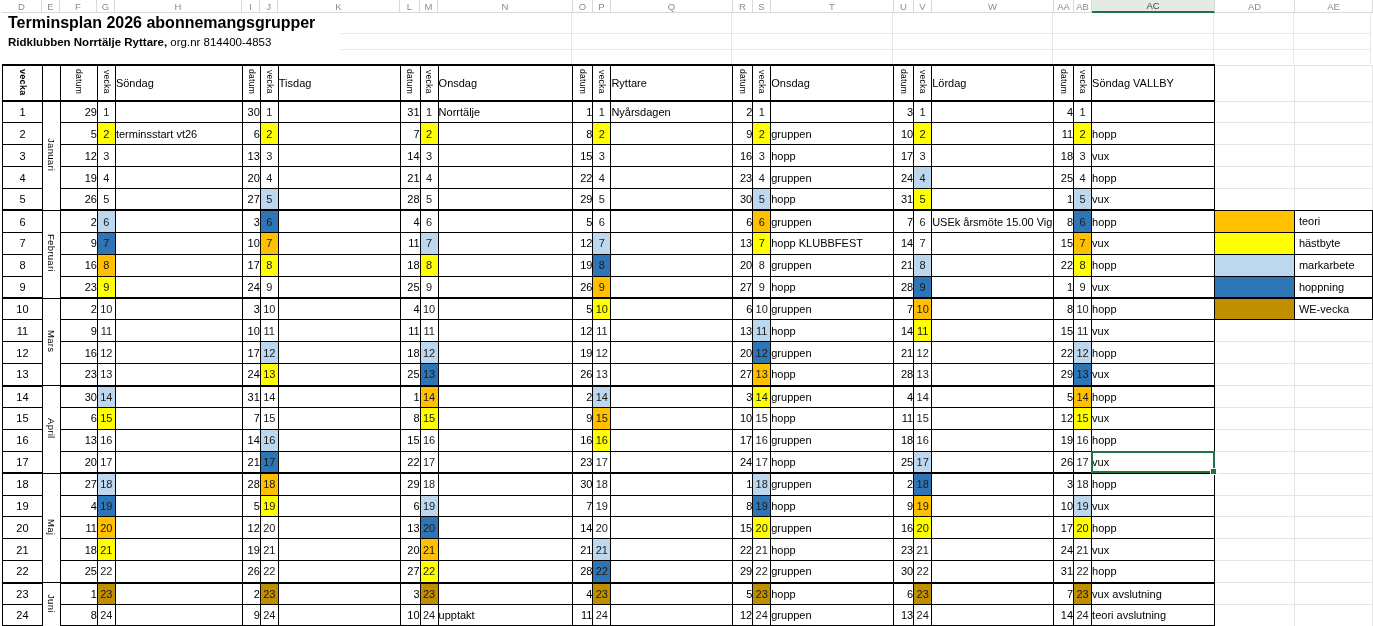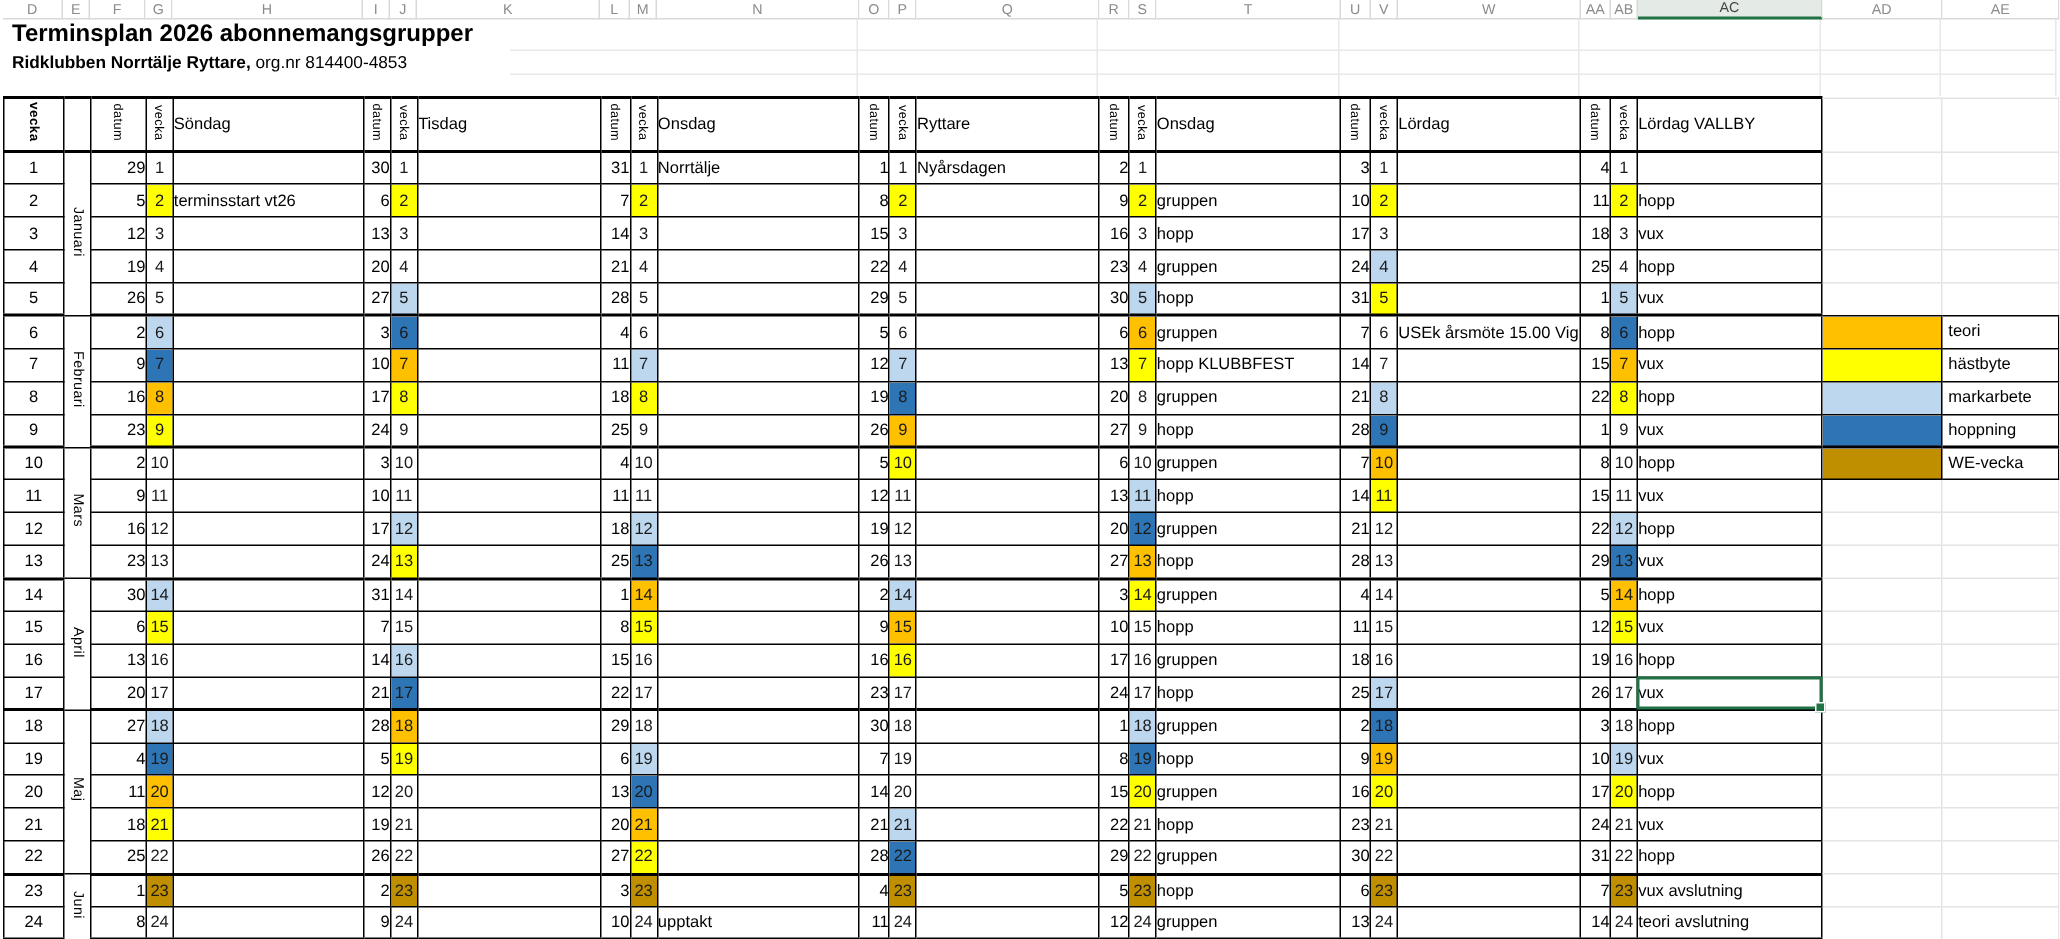--- a/index.html
+++ b/index.html
@@ -147,7 +147,7 @@
           <th class="h-day">Lördag</th>
           <th class="h-dat"><span class="vt">datum</span></th>
           <th class="h-wk"><span class="vt">vecka</span></th>
-          <th class="h-day">Lördag VALLBY</th>
+          <th class="h-day">Söndag VALLBY</th>
           <th class="lt"></th>
           <th class="lt"></th>
         </tr>

